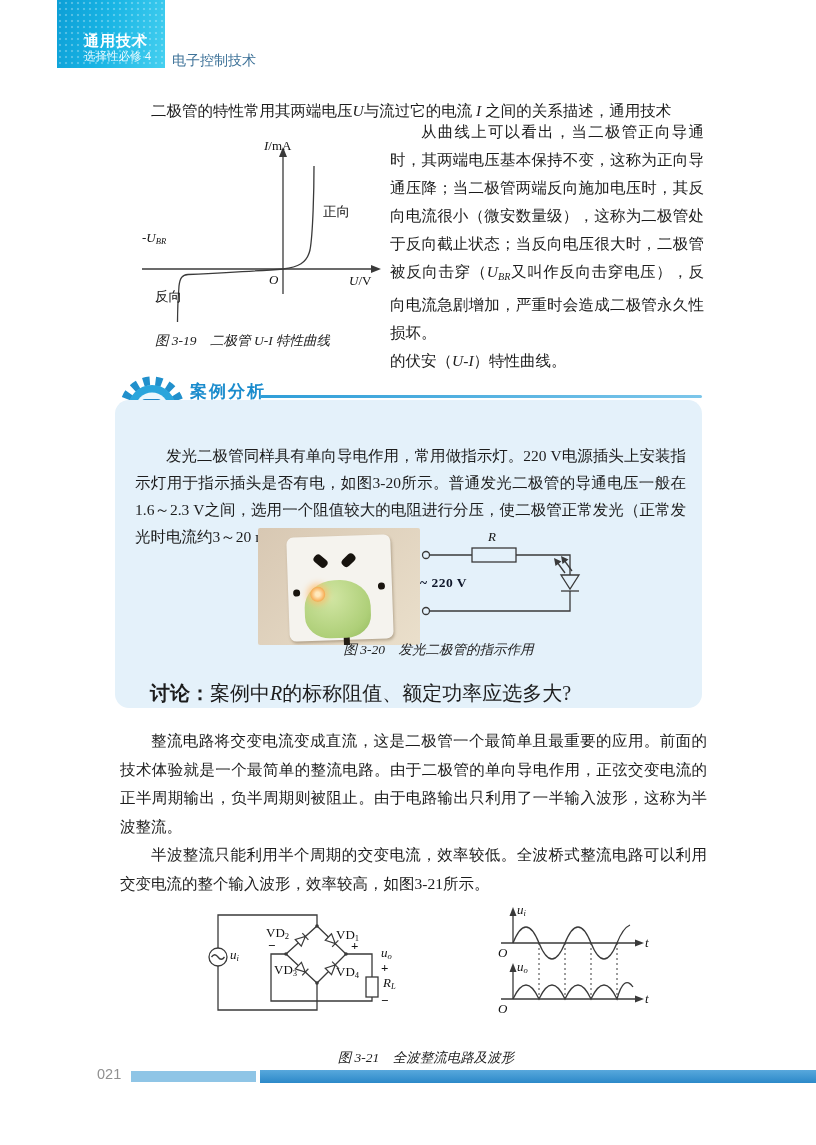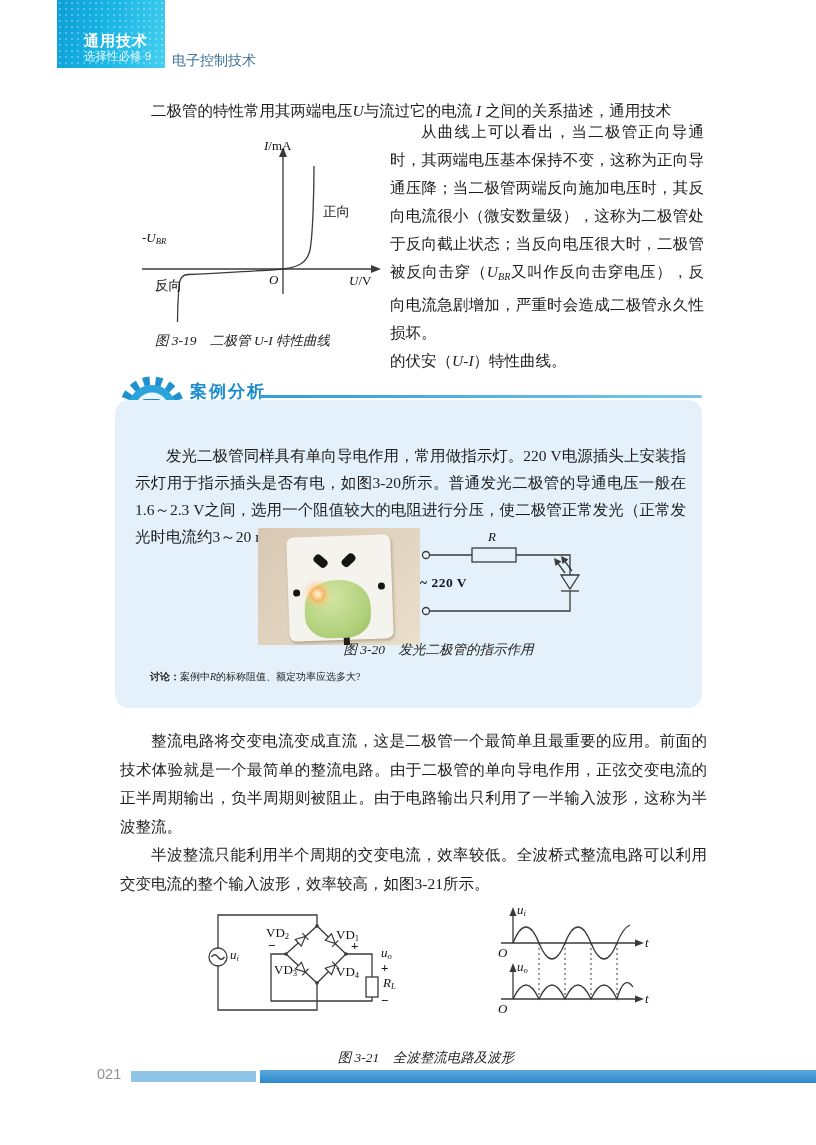--- a/index.html
+++ b/index.html
@@ -67,7 +67,7 @@
     </div>
     <div class="brand-text sans">
       <div class="brand-series">通用技术</div>
-      <div class="brand-module">选择性必修 9</div>
+      <div class="brand-module">选择性必修 4</div>
     </div>
     <div class="header-subject sans">电子控制技术</div>
   </div>

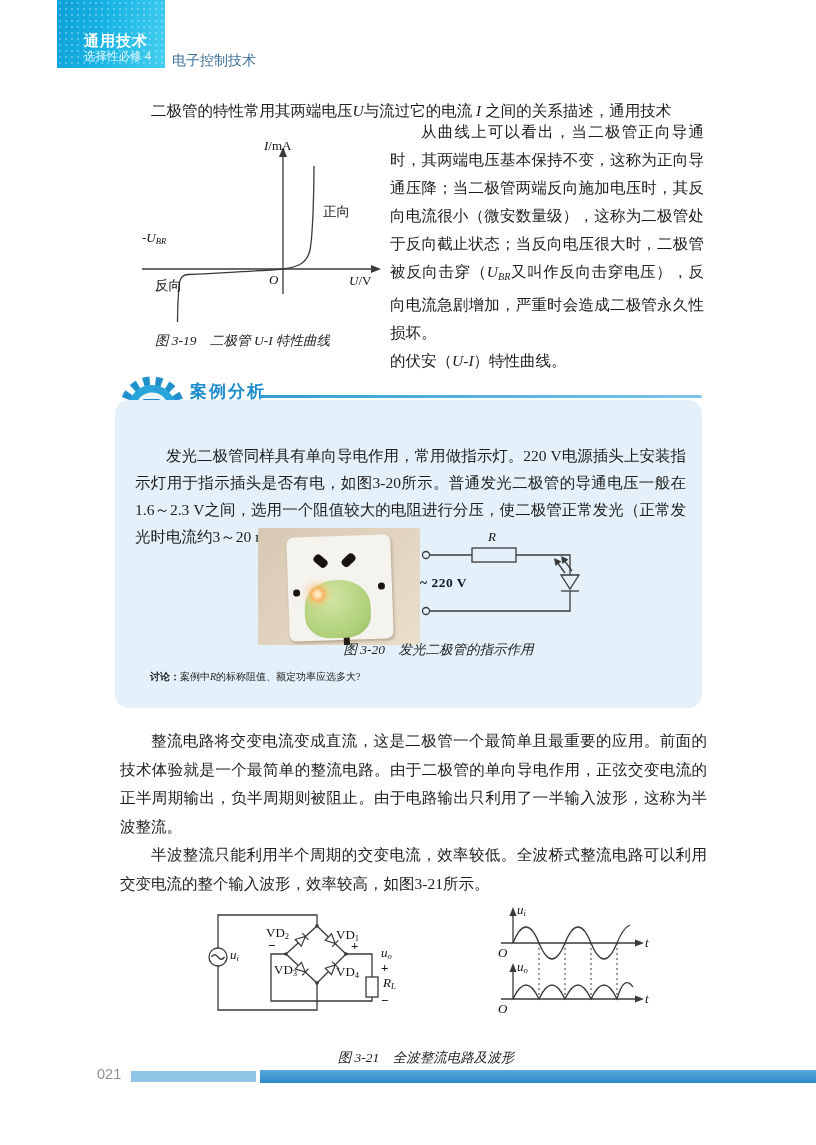--- a/index.html
+++ b/index.html
@@ -92,7 +92,7 @@
     <div class="flabel" style="left:221px;top:137px;"><span class="run-i">U</span><span>/V</span></div>
     <div class="flabel" style="left:141px;top:136px;"><span class="run-i">O</span></div>
     <div class="flabel" style="left:195px;top:67px;font-size:13.5px;">正向</div>
-    <div class="flabel" style="left:27px;top:141px;font-size:13.5px;">反向</div>
+    <div class="flabel" style="left:27px;top:152px;font-size:13.5px;">反向</div>
     <div class="flabel" style="left:14px;top:94px;"><span>-</span><span class="run-i">U</span><span class="run-isub">BR</span></div>
   </div>
   <div class="abs caption" style="left:115px;top:332px;width:255px;"><span>图 3-19　二极管 </span><span class="run-i">U</span><span>-</span><span class="run-i">I</span><span> 特性曲线</span></div>

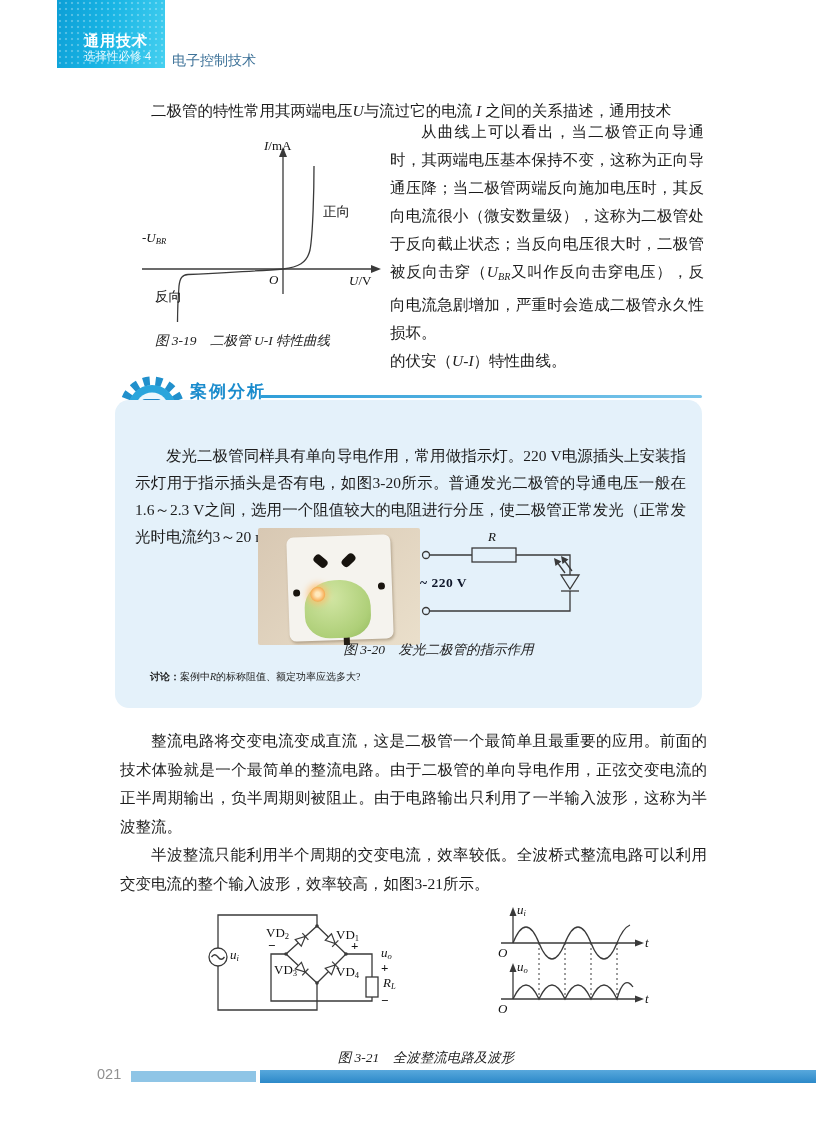--- a/index.html
+++ b/index.html
@@ -146,7 +146,7 @@
 
     <div class="abs caption" style="left:60px;right:0;top:241px;">图 3-20　发光二极管的指示作用</div>
 
-    <div class="abs" style="left:35px;top:270px;font-size:10px;">
+    <div class="abs" style="left:35px;top:280px;font-size:20px;">
       <span class="sans" style="font-weight:bold;">讨论：</span><span><span>案例中</span><span class="run-i">R</span><span>的标称阻值、额定功率应选多大?</span></span>
     </div>
   </div>

